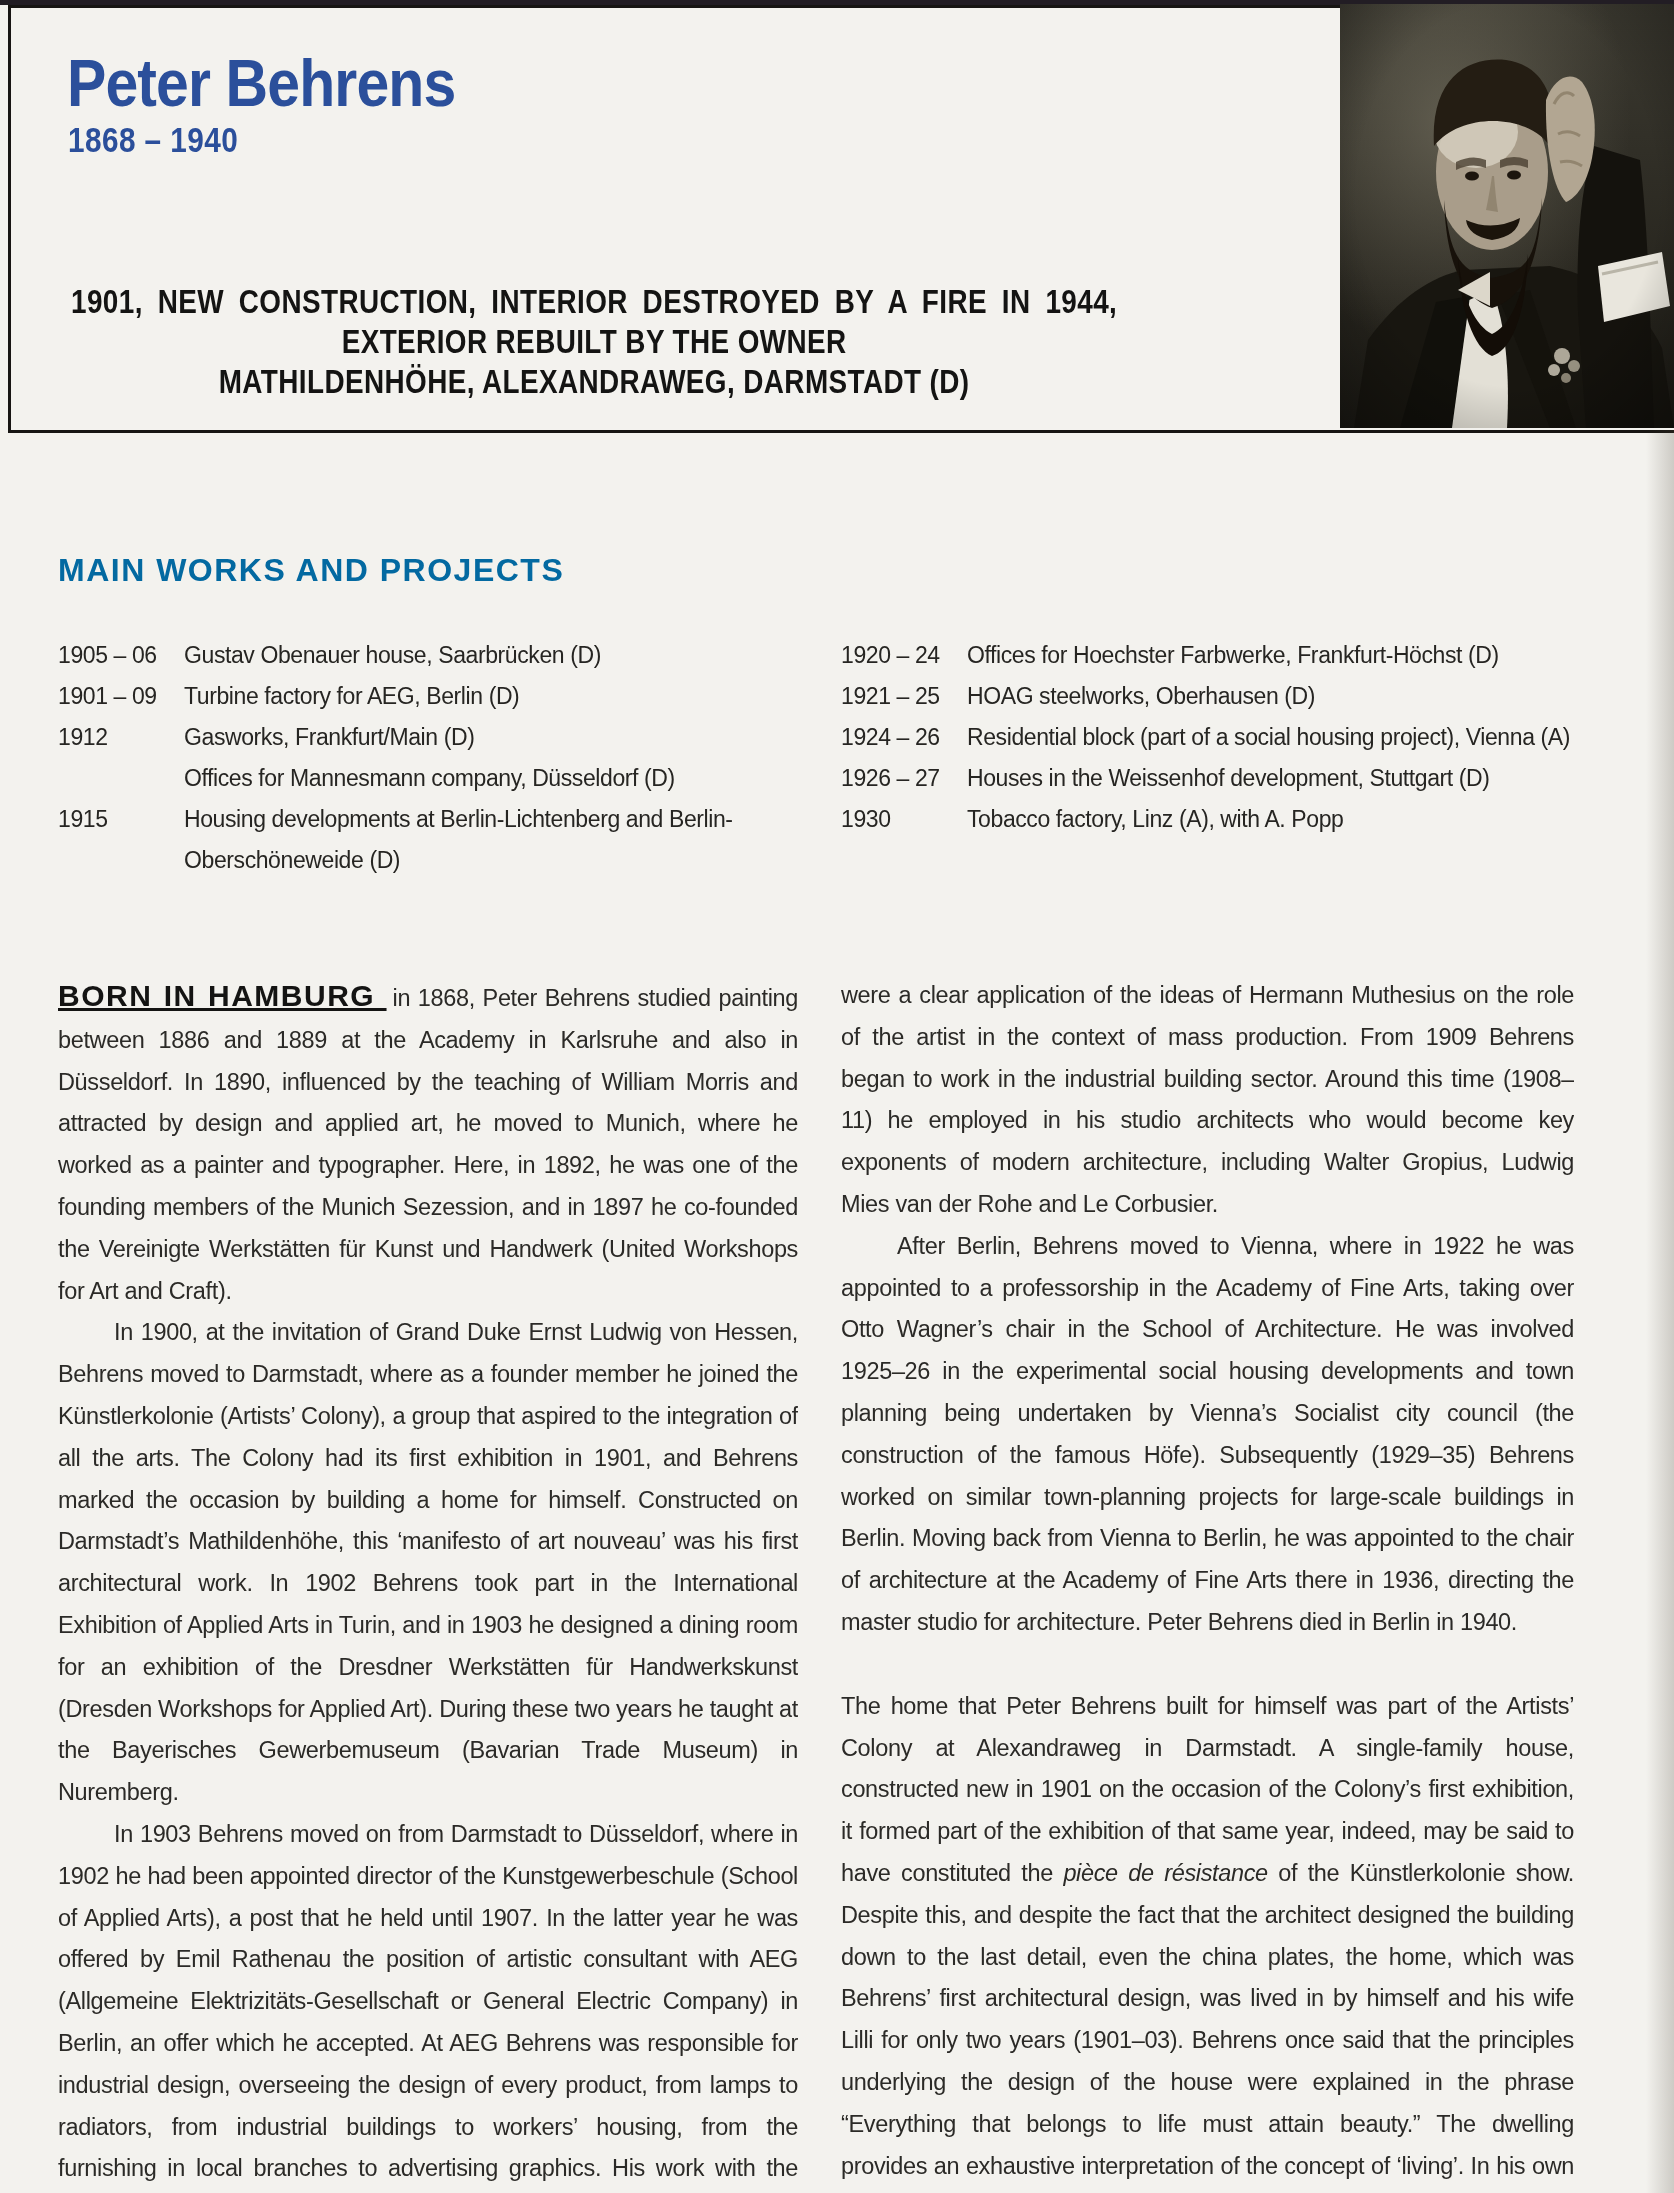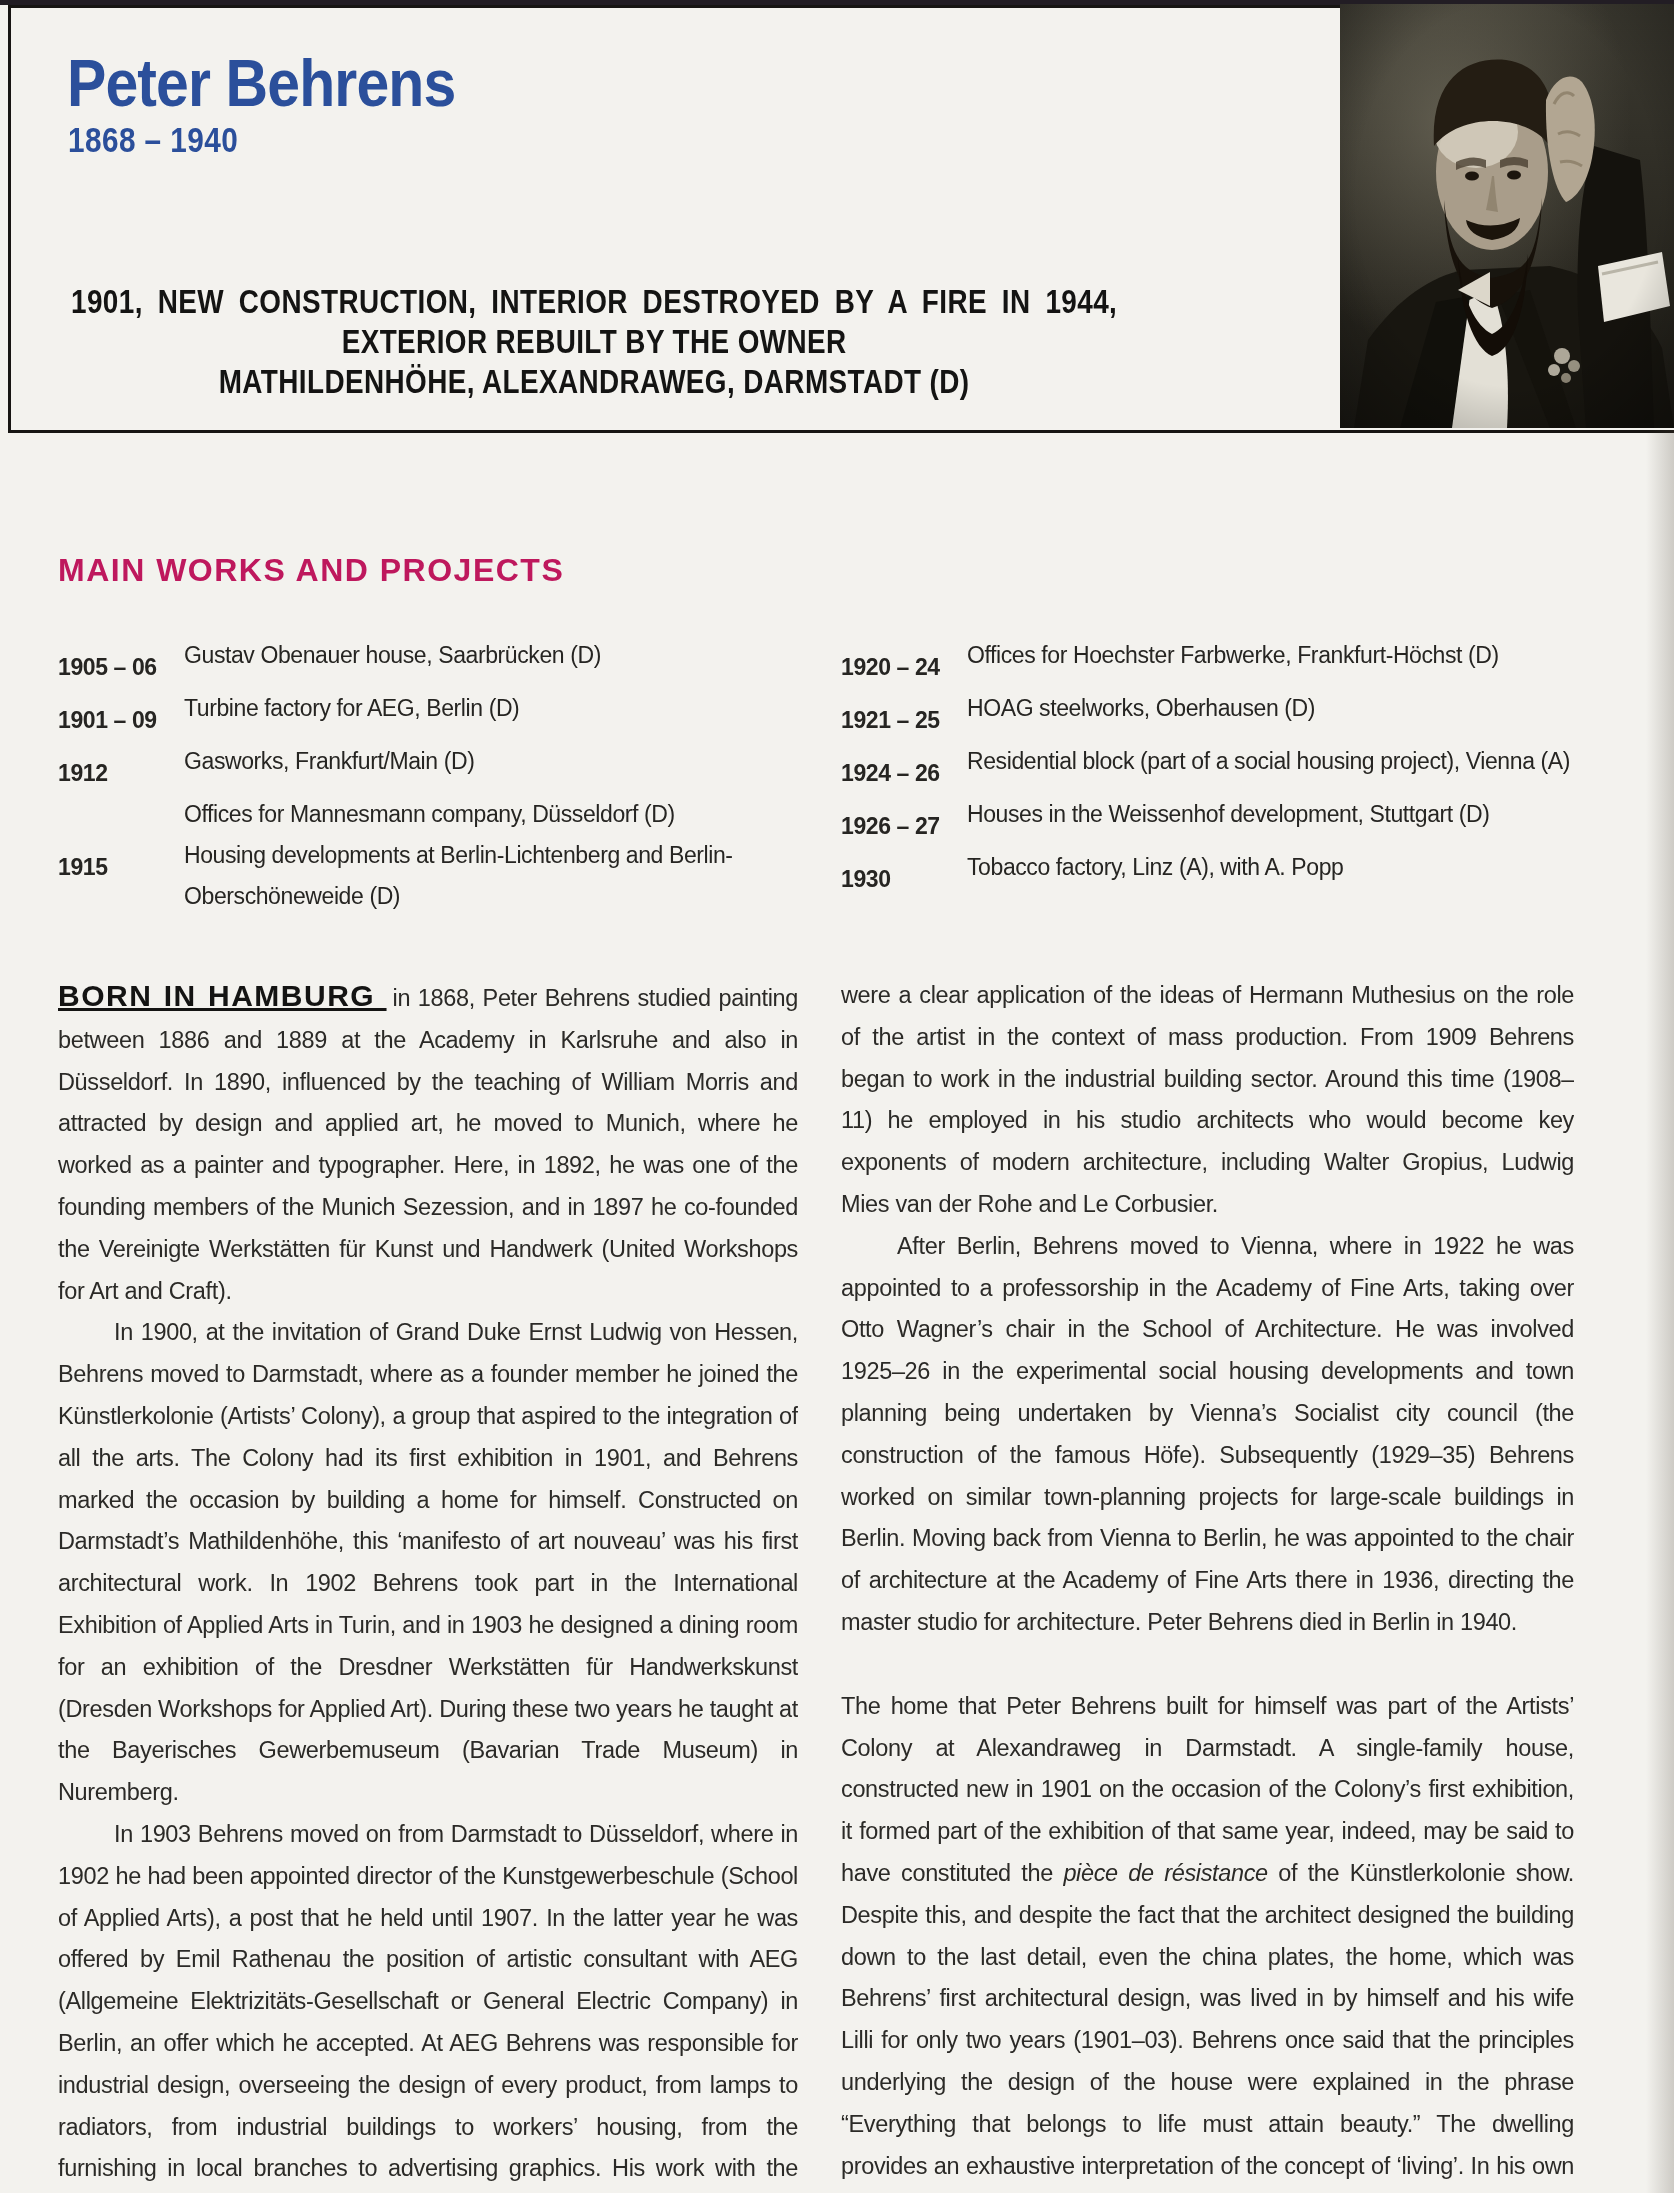--- a/index.html
+++ b/index.html
@@ -26,7 +26,7 @@
   .portrait{position:absolute;right:0;top:4px;width:334px;height:424px;display:block;}
   
   .works{position:absolute;left:58px;top:552px;width:1516px;}
-  .works-title{margin:0 0 46px 0;font-size:32px;font-weight:bold;letter-spacing:1.5px;color:#be185d;}
+  .works-title{margin:0 0 46px 0;font-size:32px;font-weight:bold;letter-spacing:1.5px;color:#0369a1;}
   .works-grid{position:relative;display:flex;}
   .works-col{display:flex;flex-direction:column;}
   .works-col.left{width:742px;margin-right:41px;}

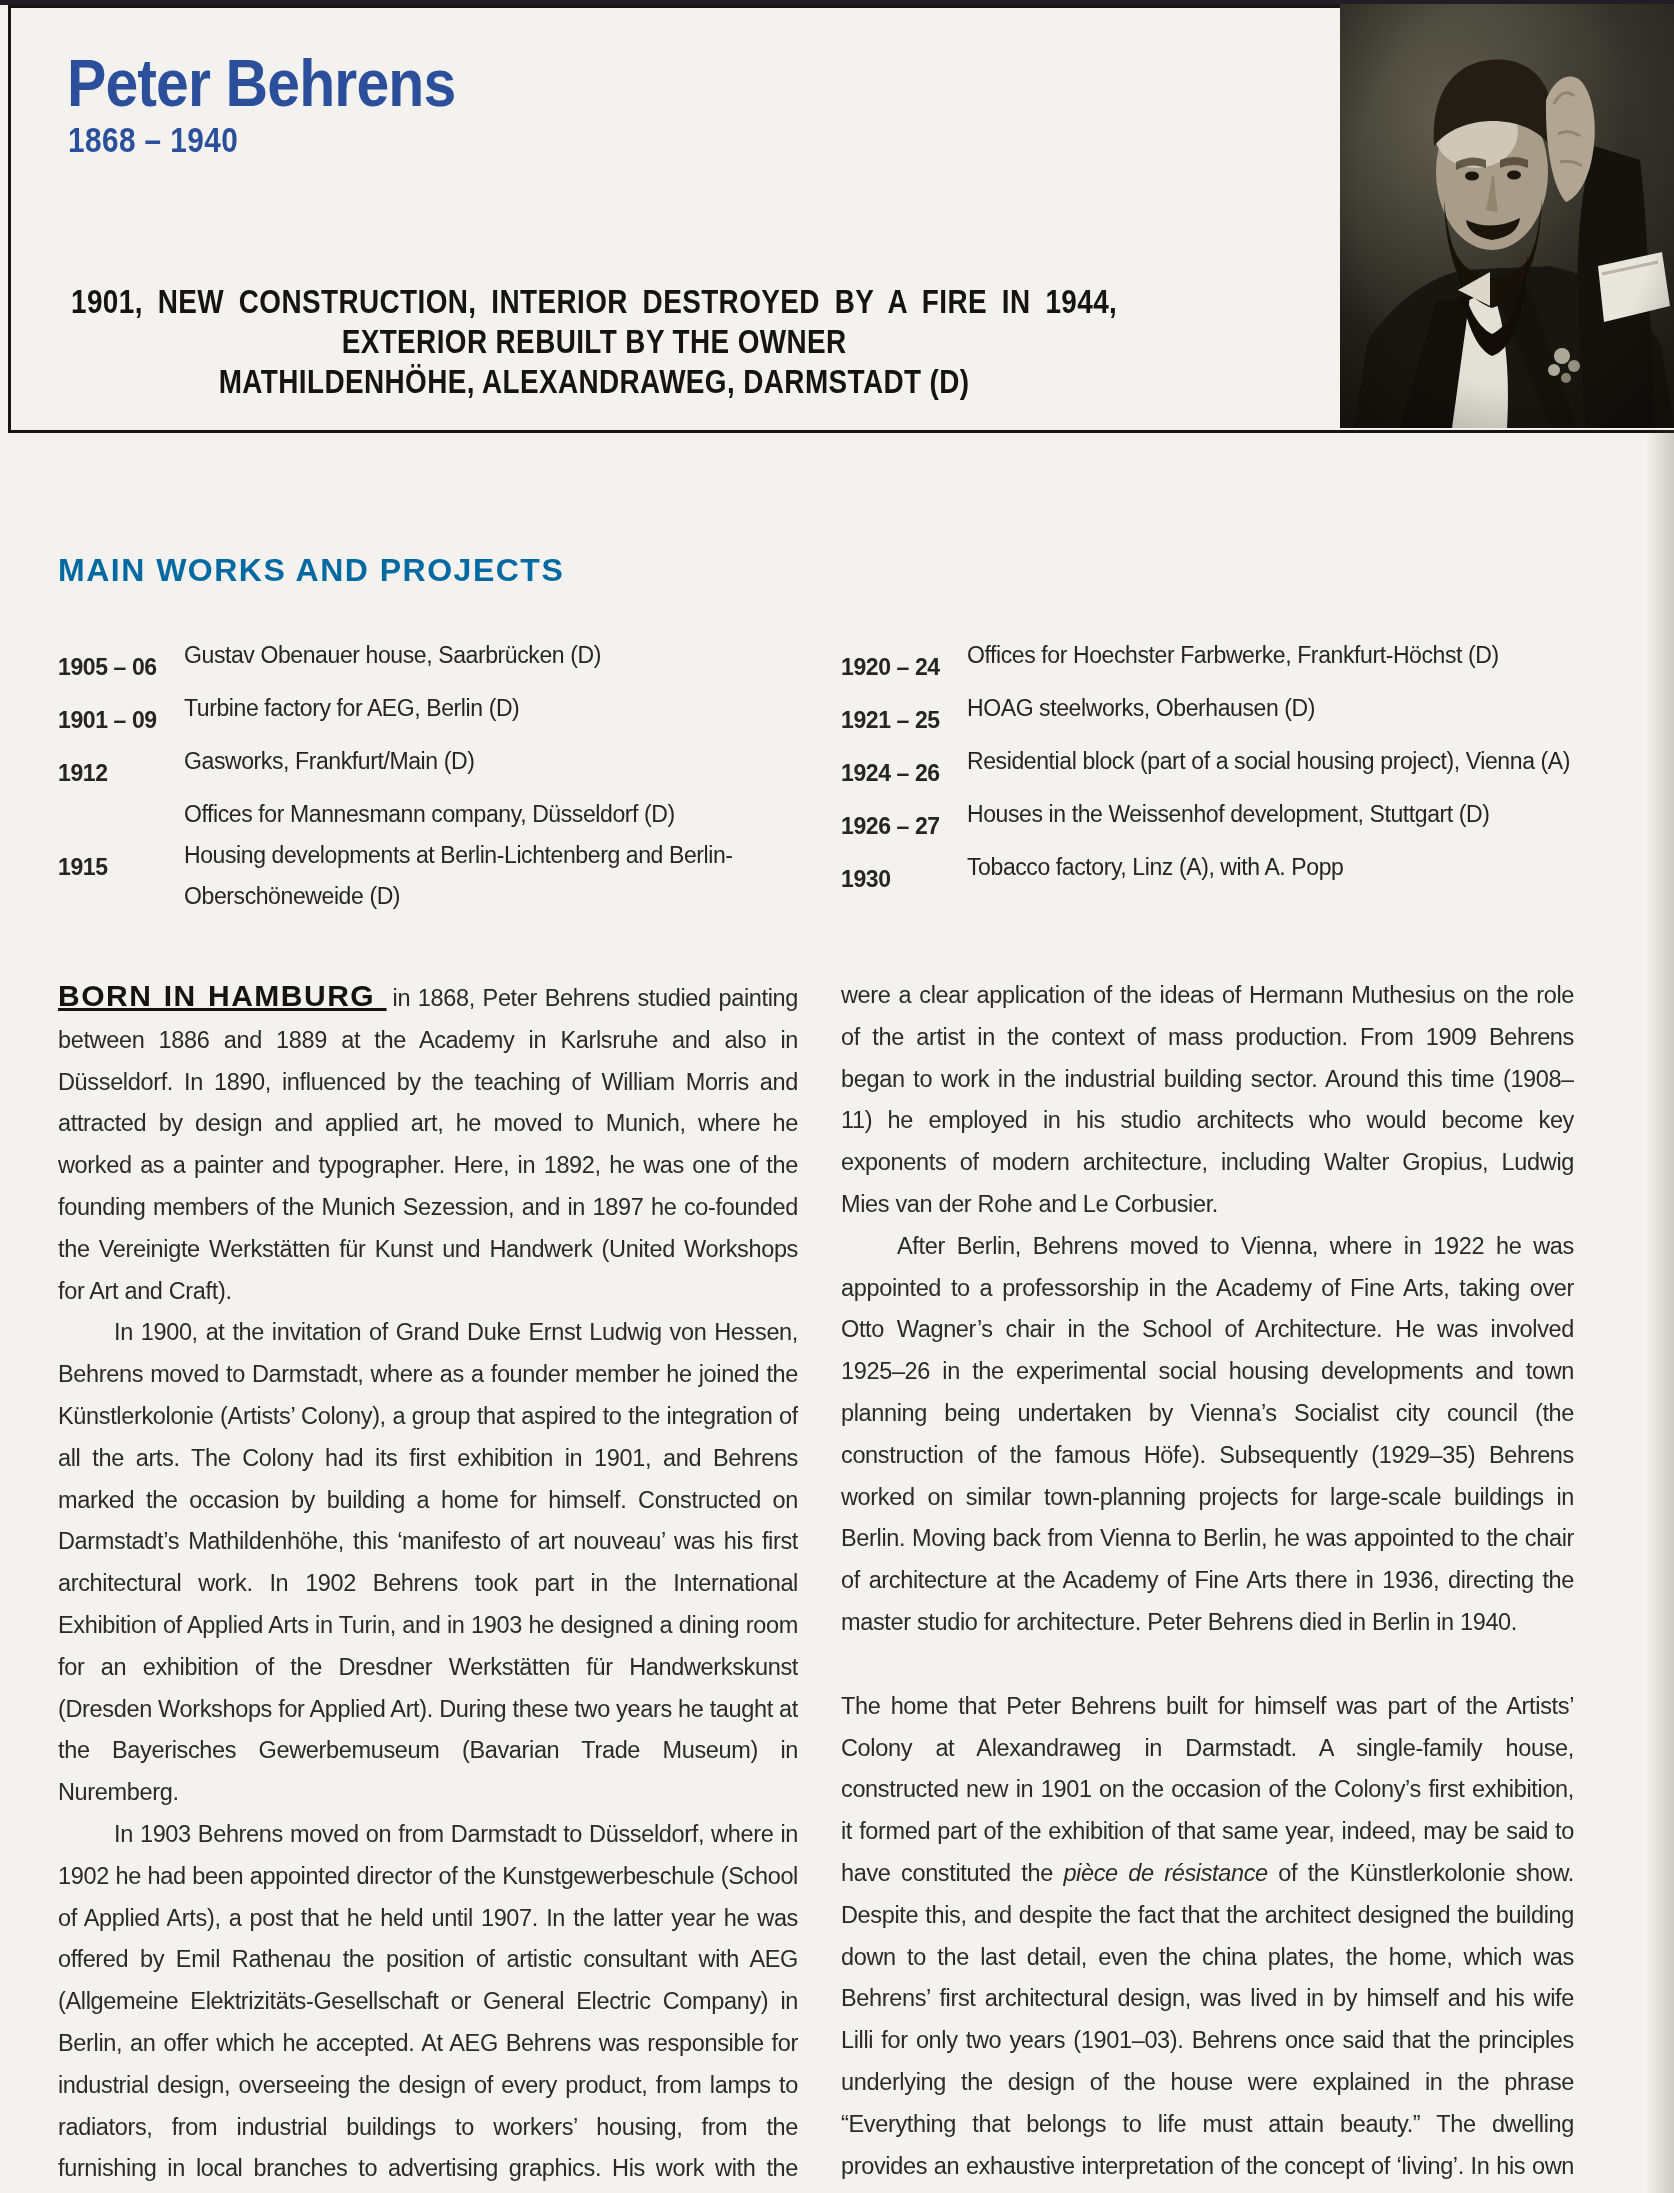--- a/index.html
+++ b/index.html
@@ -32,7 +32,7 @@
   .works-col.left{width:742px;margin-right:41px;}
   .works-col.right{width:733px;}
   .work-row{display:flex;font-size:23px;line-height:41px;letter-spacing:-.4px;color:#262522;}
-  .work-years{width:126px;flex:0 0 126px;font-weight:bold;margin-top:12px;}
+  .work-years{width:126px;flex:0 0 126px;font-weight:normal;}
   .work-desc{flex:1;}
   
   .body-cols{position:absolute;left:58px;top:975px;width:1516px;height:1218px;overflow:hidden;}

